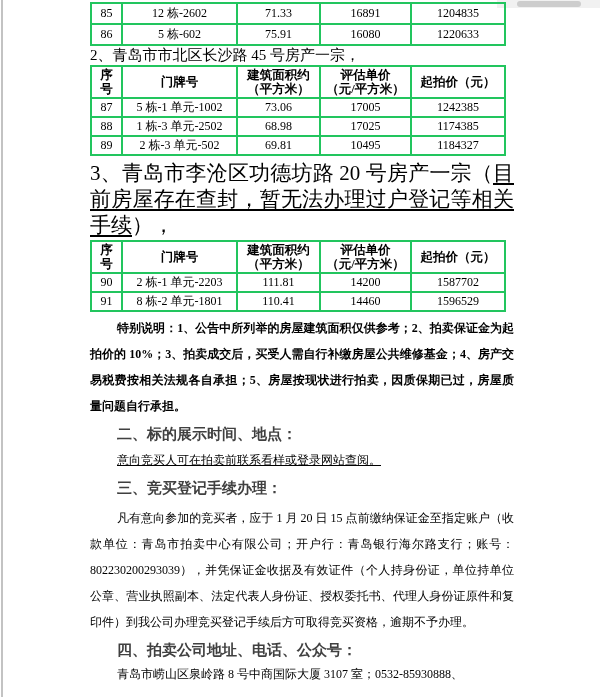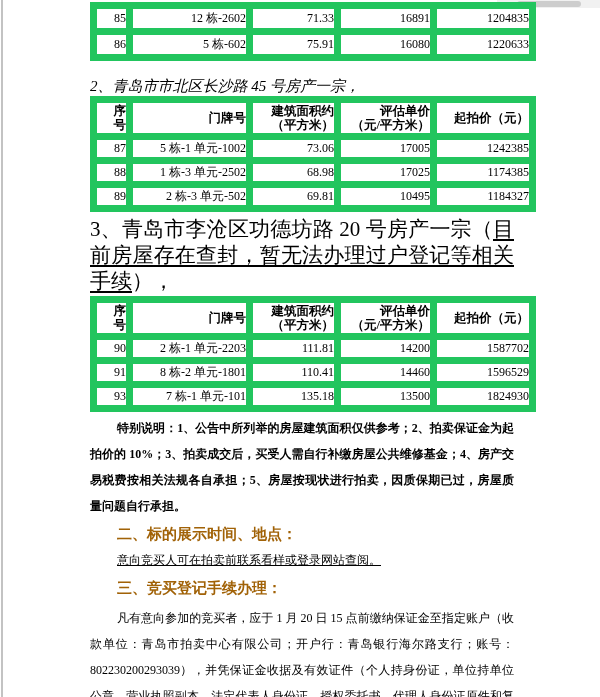--- a/index.html
+++ b/index.html
@@ -33,8 +33,8 @@
     width:406px;
   }
   table.doc-table td, table.doc-table th {
-    border:7px solid #22c55e;
-    text-align:right;
+    border:2px solid #22c55e;
+    text-align:center;
     vertical-align:middle;
     padding:0;
     overflow:hidden;

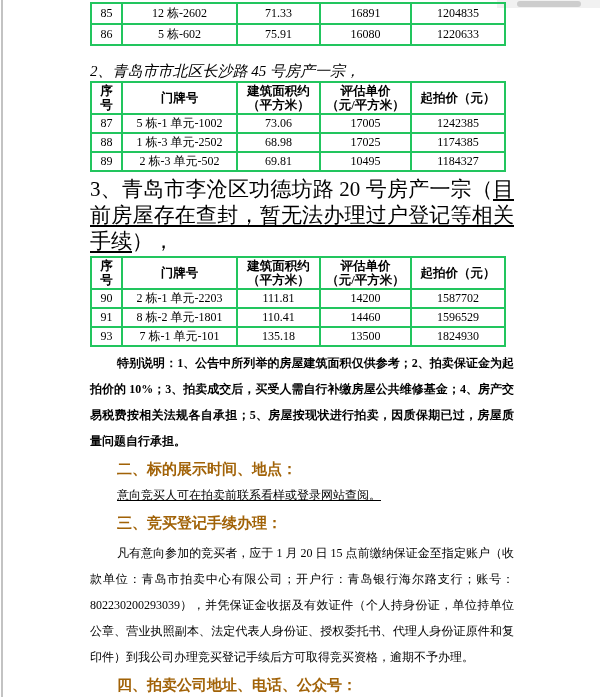--- a/index.html
+++ b/index.html
@@ -53,7 +53,7 @@
   .c4 { width:89px; }
   .c5 { width:92px; }
   .h2-line {
-    margin:18px 0 0 0; font-size:15px; line-height:15px;font-style:italic;
+    margin:2px 0 0 0; font-size:15px; line-height:15px;
   }
   .h3-line {
     margin:4px 0 2px 0; font-size:21px; line-height:26px;

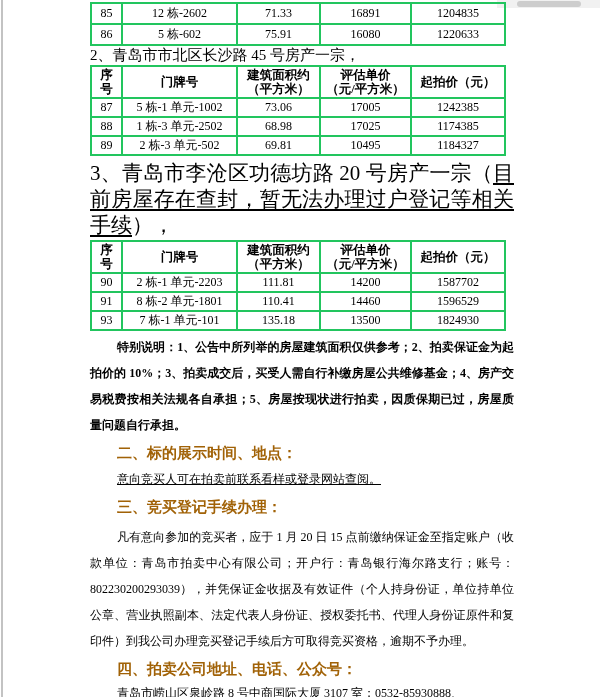--- a/index.html
+++ b/index.html
@@ -195,13 +195,6 @@
         <td class="c4">14460</td>
         <td class="c5">1596529</td>
       </tr>
-      <tr>
-        <td class="c1">93</td>
-        <td class="c2">7 栋-1 单元-101</td>
-        <td class="c3">135.18</td>
-        <td class="c4">13500</td>
-        <td class="c5">1824930</td>
-      </tr>
     </tbody>
   </table>
 

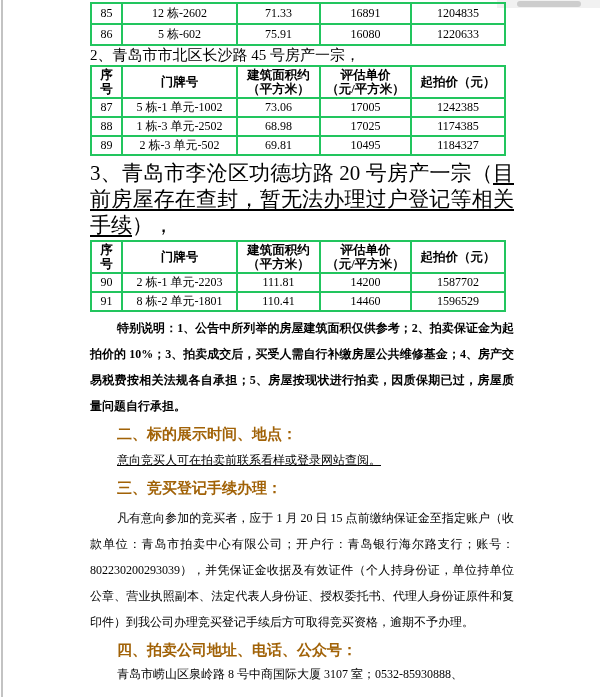--- a/index.html
+++ b/index.html
@@ -69,7 +69,7 @@
   .special { margin-top:3px; max-height:104px; }
   .red-h {
     margin:6px 0 0 0; font-size:15px; line-height:18px;
-    font-weight:bold; color:#a16207; text-indent:27px;
+    font-weight:bold; color:#404040; text-indent:27px;
   }
   .single { margin-top:4px;text-decoration:underline; }
   .reg-body { margin-top:8px; max-height:156px; }

